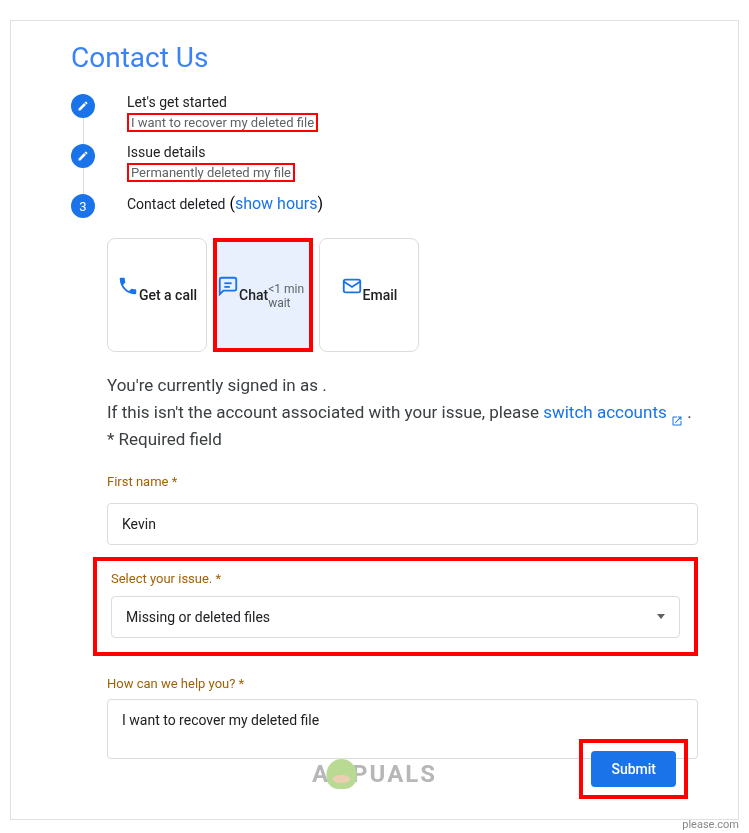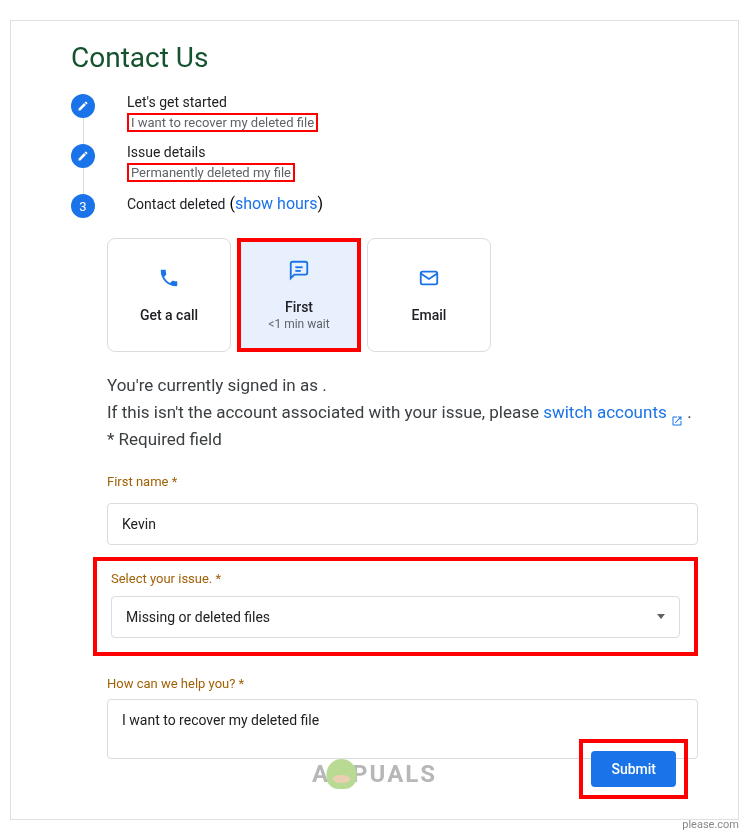--- a/index.html
+++ b/index.html
@@ -25,7 +25,7 @@
     .page-title {
       font-size: 28px;
       font-weight: 400;
-      color: #14532d;
+      color: #3b82f6;
       margin-bottom: 20px;
     }
     .stepper {

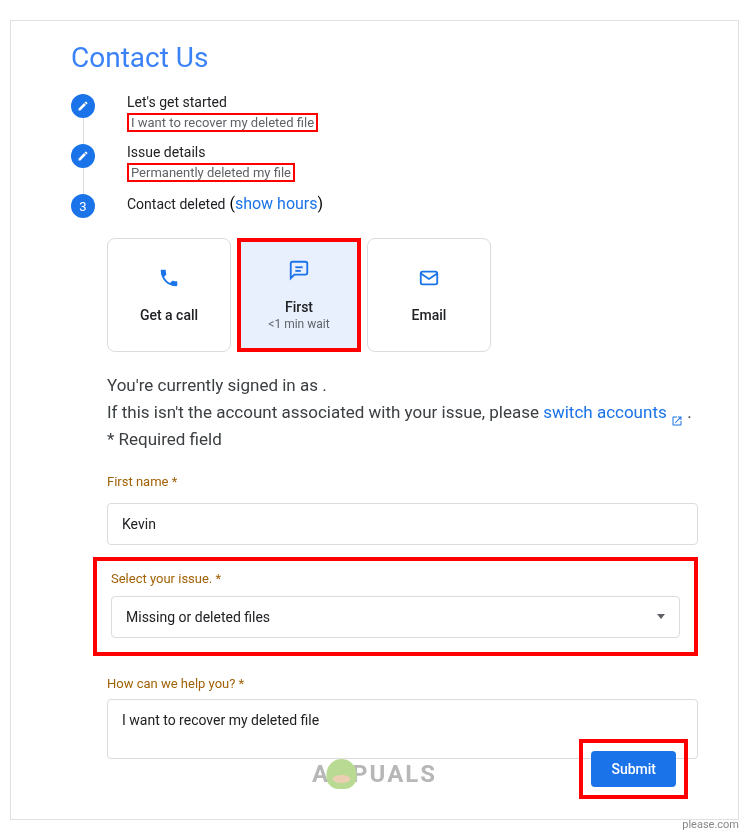--- a/index.html
+++ b/index.html
@@ -87,12 +87,12 @@
       margin: 20px 0 20px 36px;
     }
     .contact-card {
-      width: 124px;
+      width: 100px;
       height: 114px;
       border: 1px solid #dadce0;
       border-radius: 8px;
       display: flex;
-      flex-direction: column;
+      flex-direction: row;
       align-items: center;
       justify-content: center;
       margin-right: 6px;

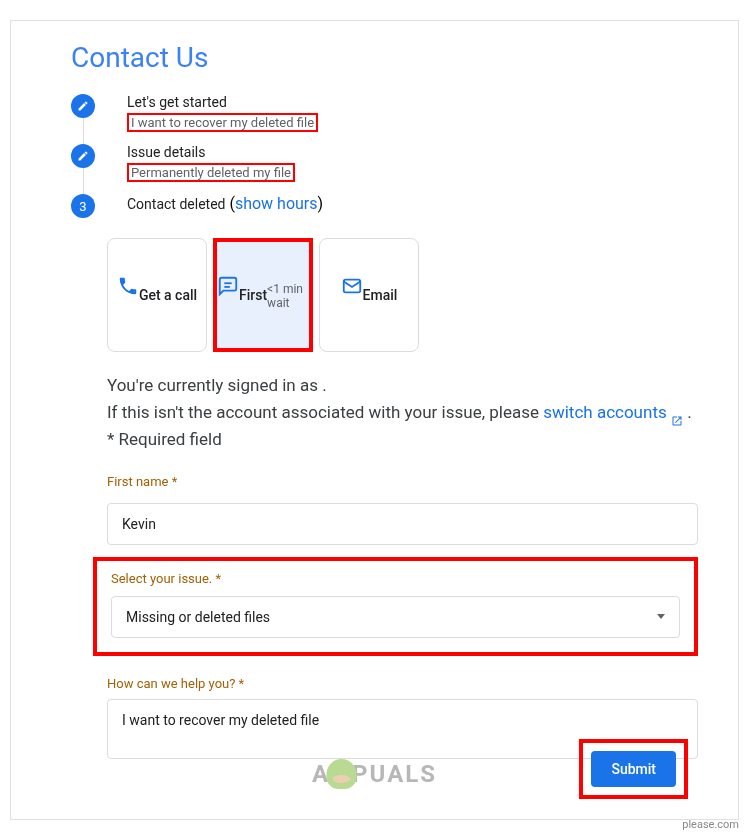--- a/index.html
+++ b/index.html
@@ -307,7 +307,7 @@
             <line x1="8" y1="13" x2="14" y2="13"></line>
           </svg>
       </div>
-      <div class="contact-label">First</div>
+      <div class="contact-label">Chat</div>
       <div class="contact-sublabel">&lt;1 min wait</div>
     </div>
 

